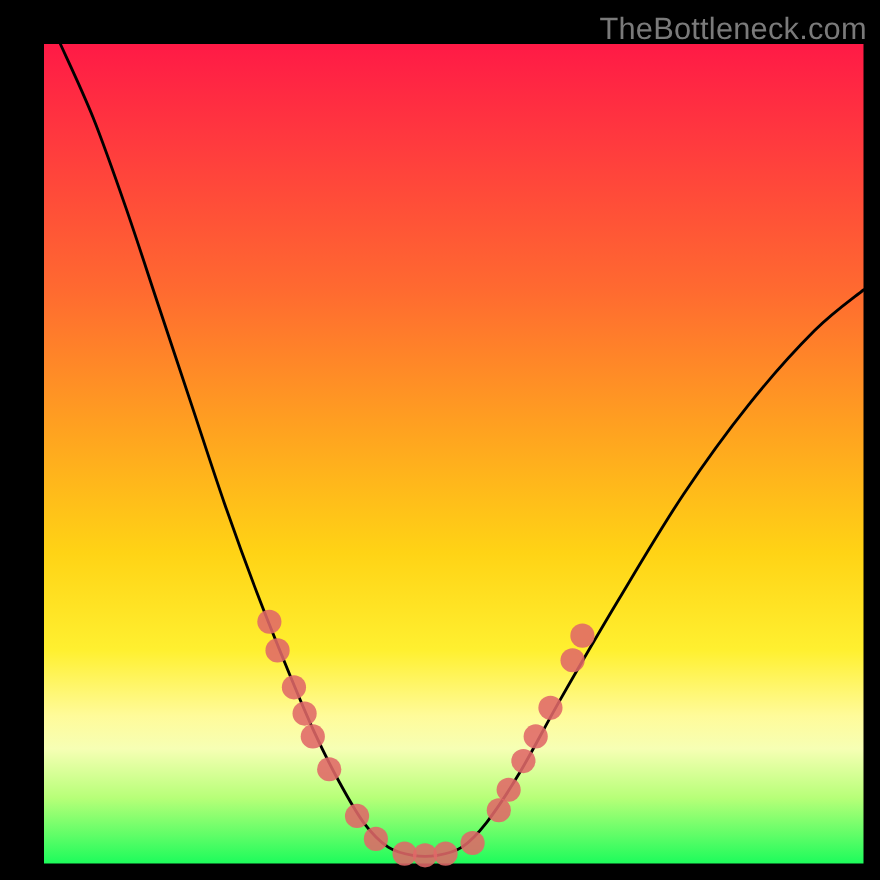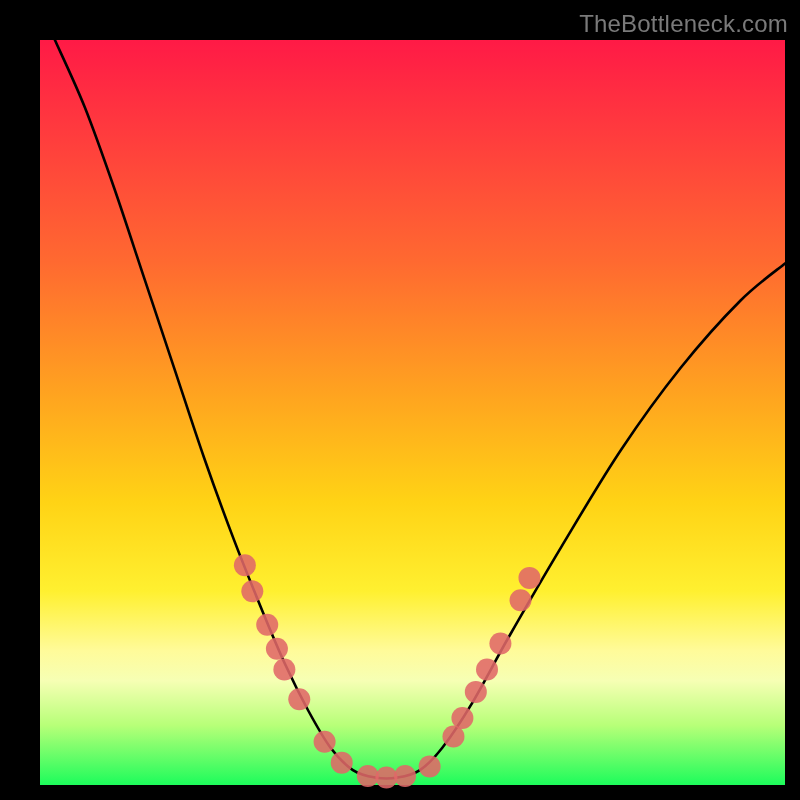--- a/index.html
+++ b/index.html
@@ -44,7 +44,7 @@
     top: 10px;
     right: 12px;
     color: #7a7a7a;
-    font-size: 24px;
+    font-size: 28px;
     font-weight: 500;
     letter-spacing: 0.2px;
     user-select: none;

